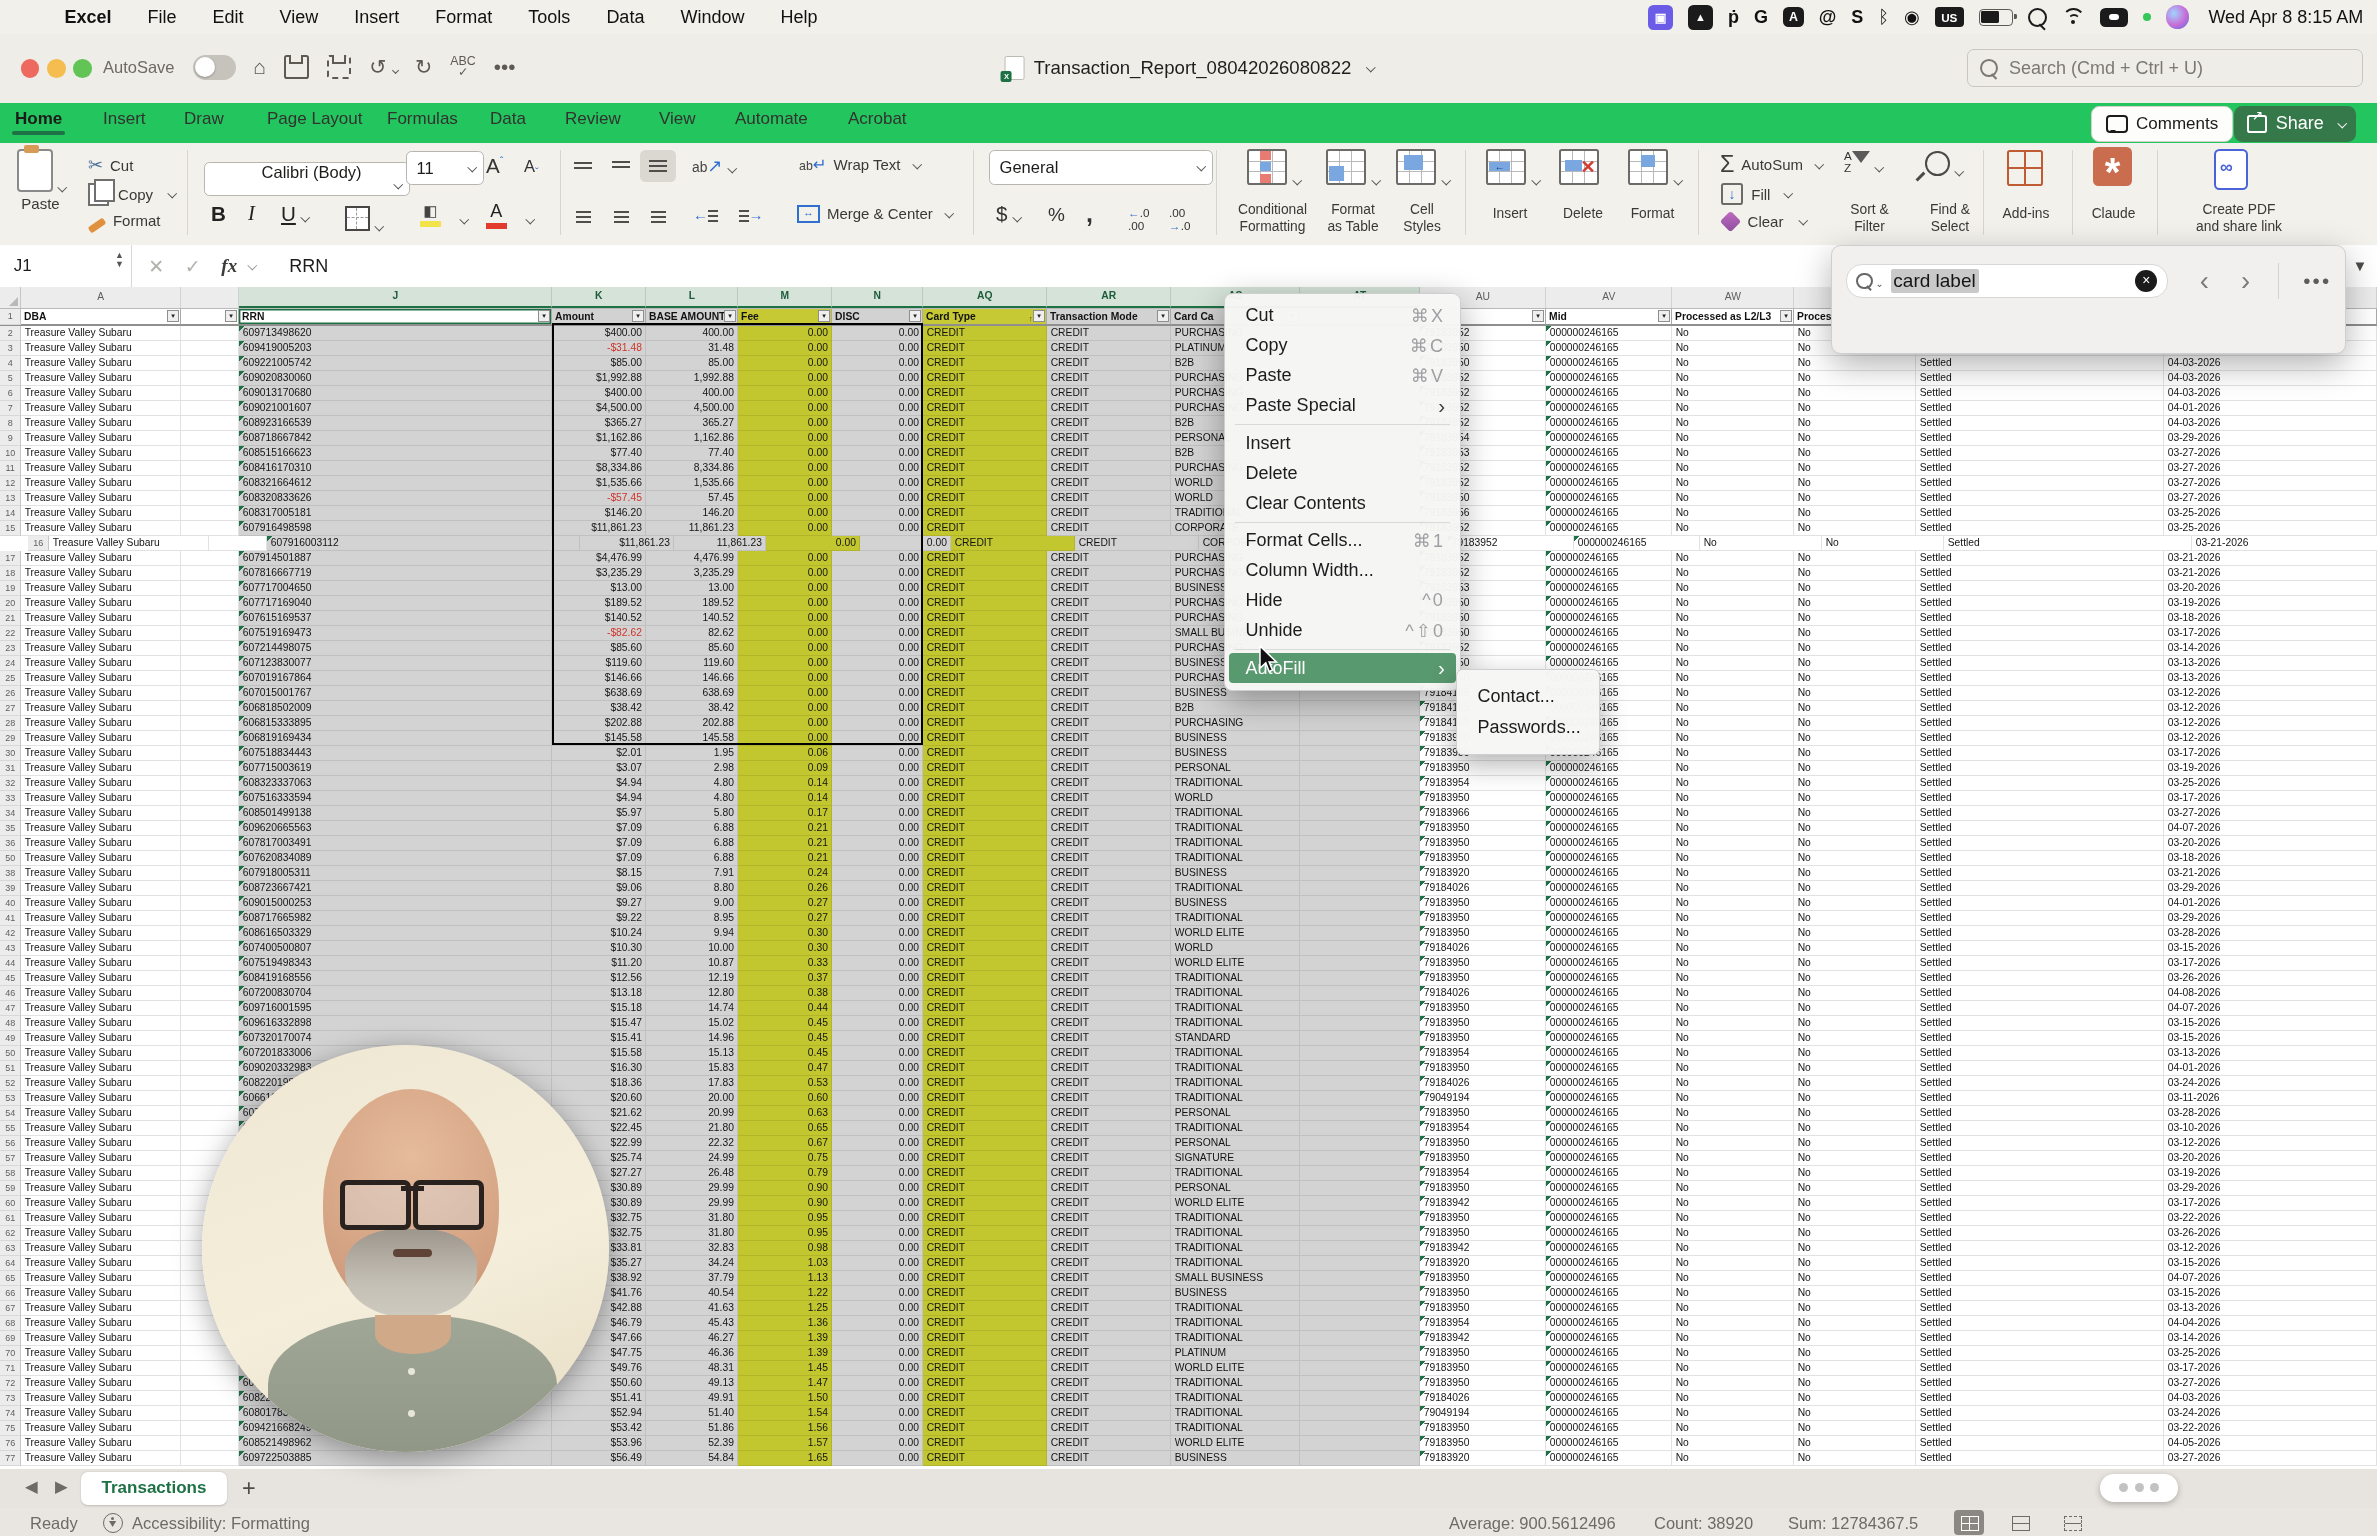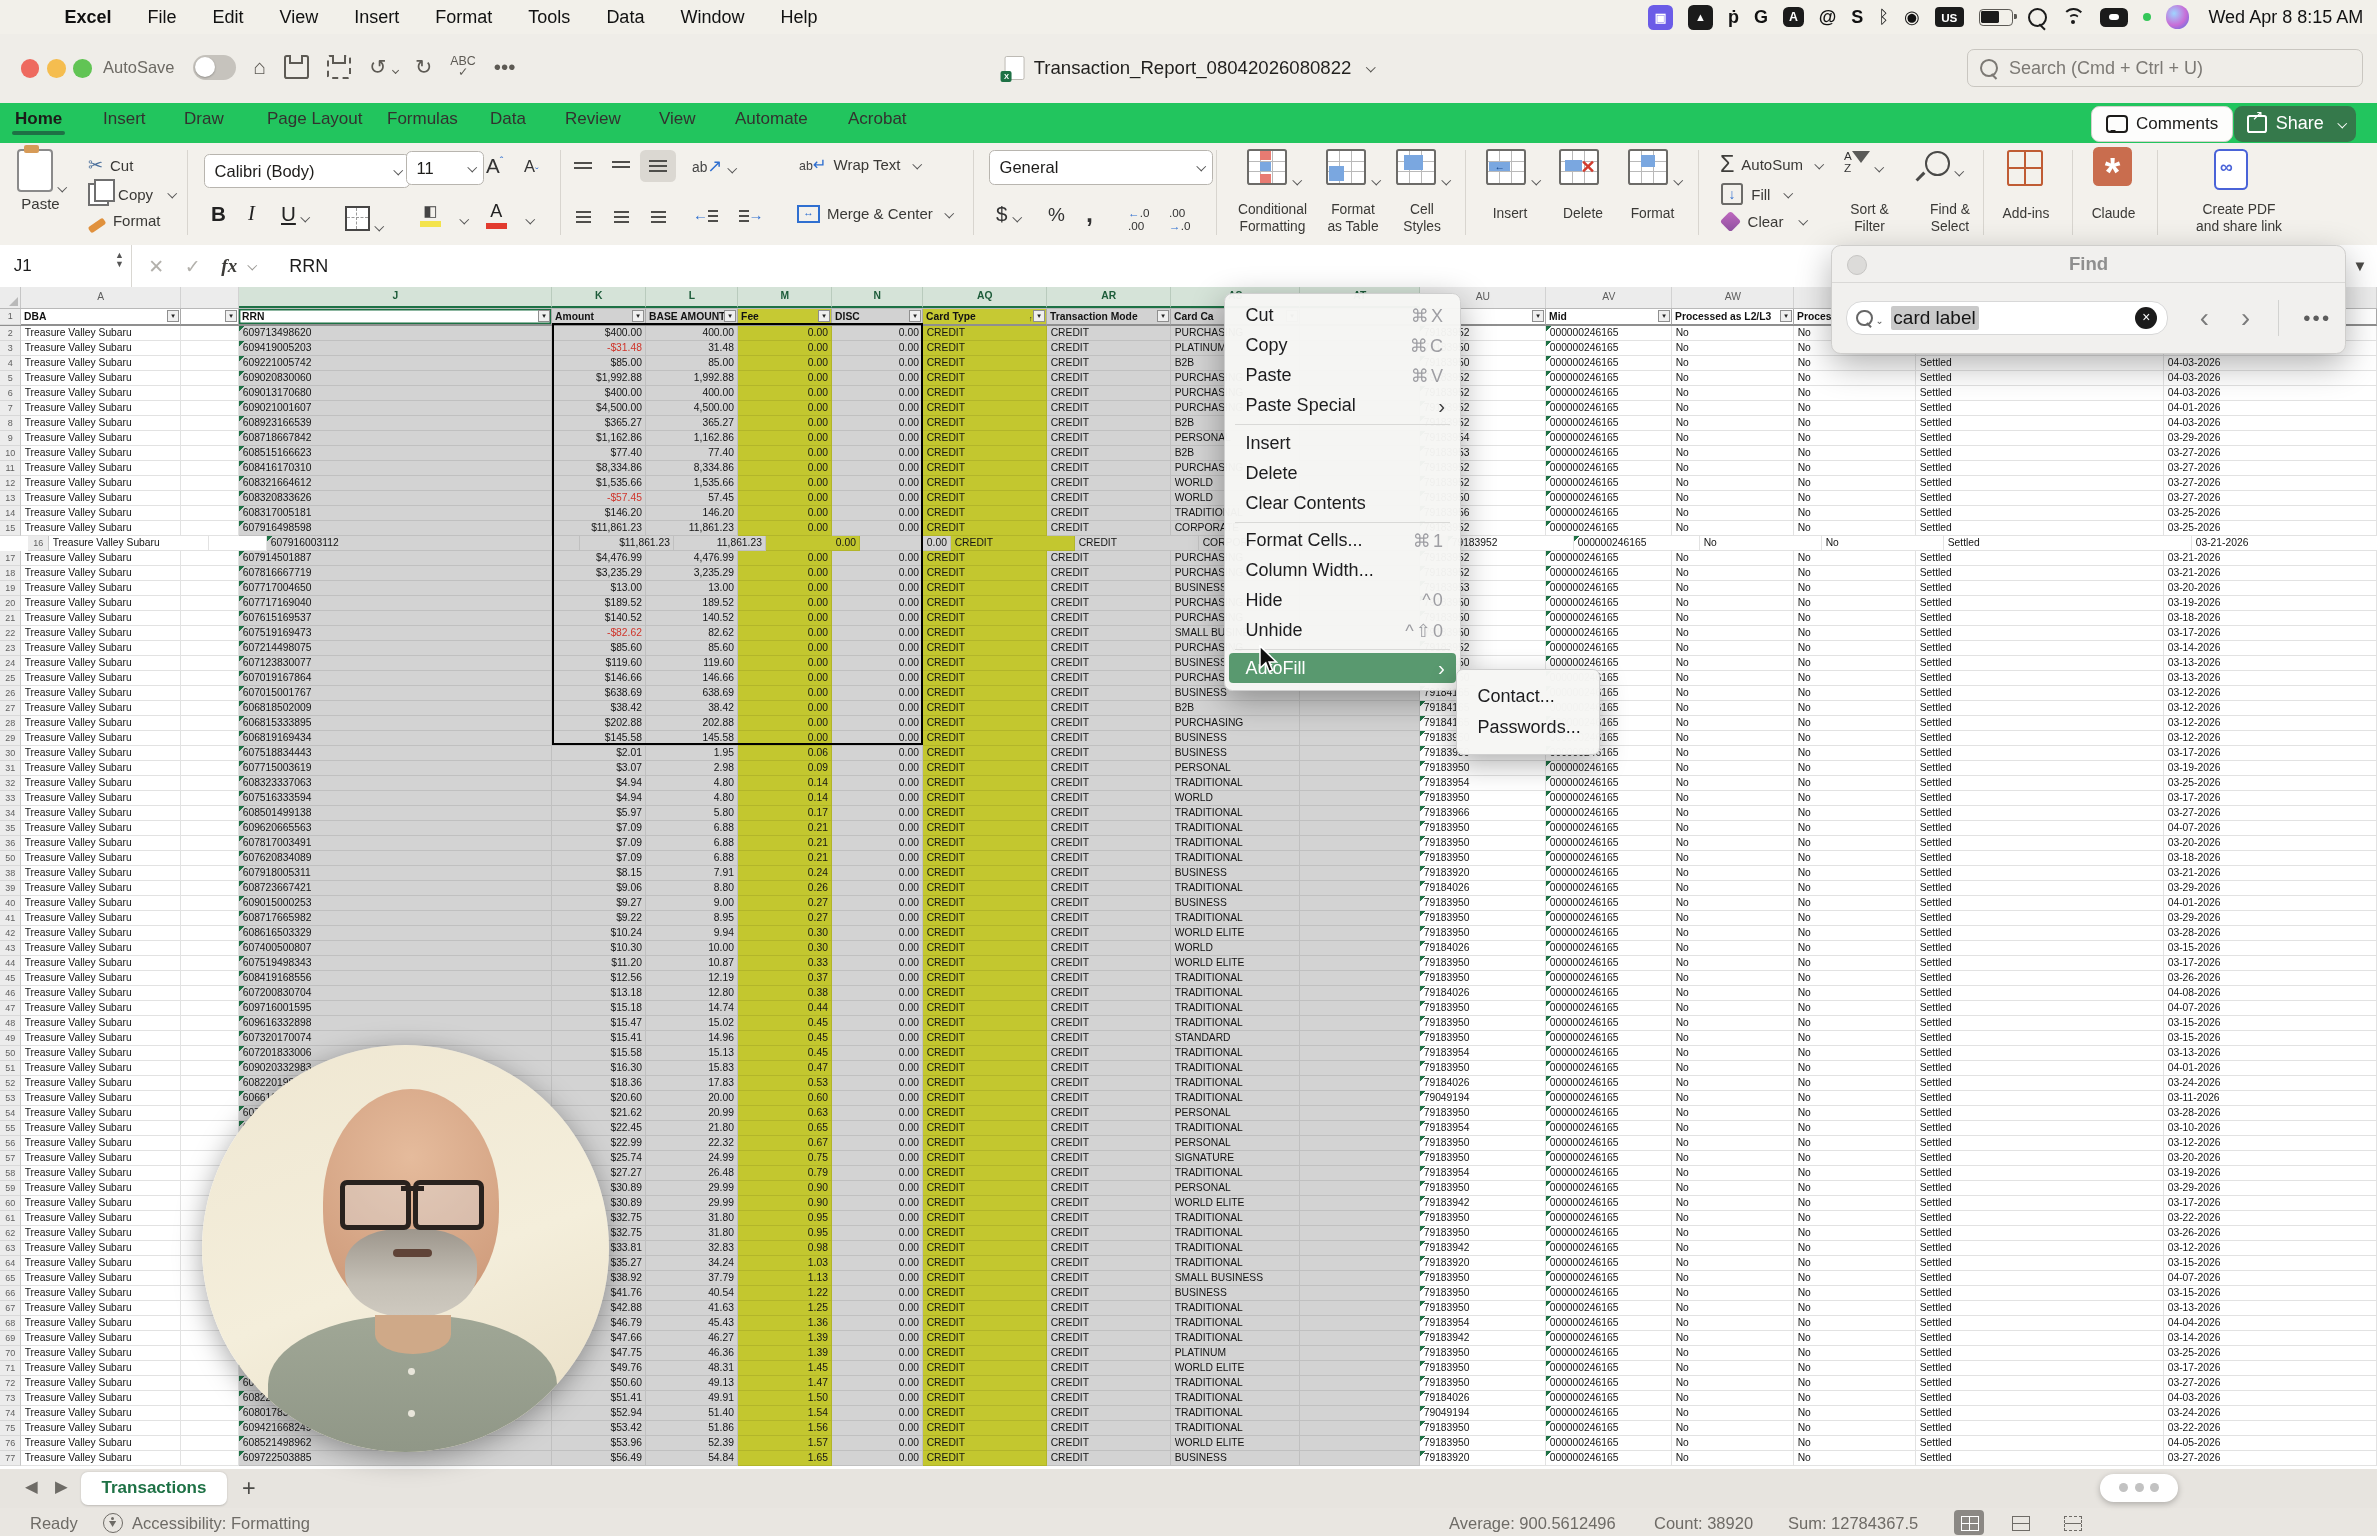--- a/index.html
+++ b/index.html
@@ -290,7 +290,7 @@
     </div>
   <div class="vdiv" style="left:187px;"></div>
 
-  <div class="combo" style="left:204px;top:11px;width:194px;height:32px;">
+  <div class="combo" style="left:204px;top:19px;width:194px;height:32px;flex-direction:column;">
       <span>Calibri (Body)</span>
       <span class="ch"></span>
     </div>

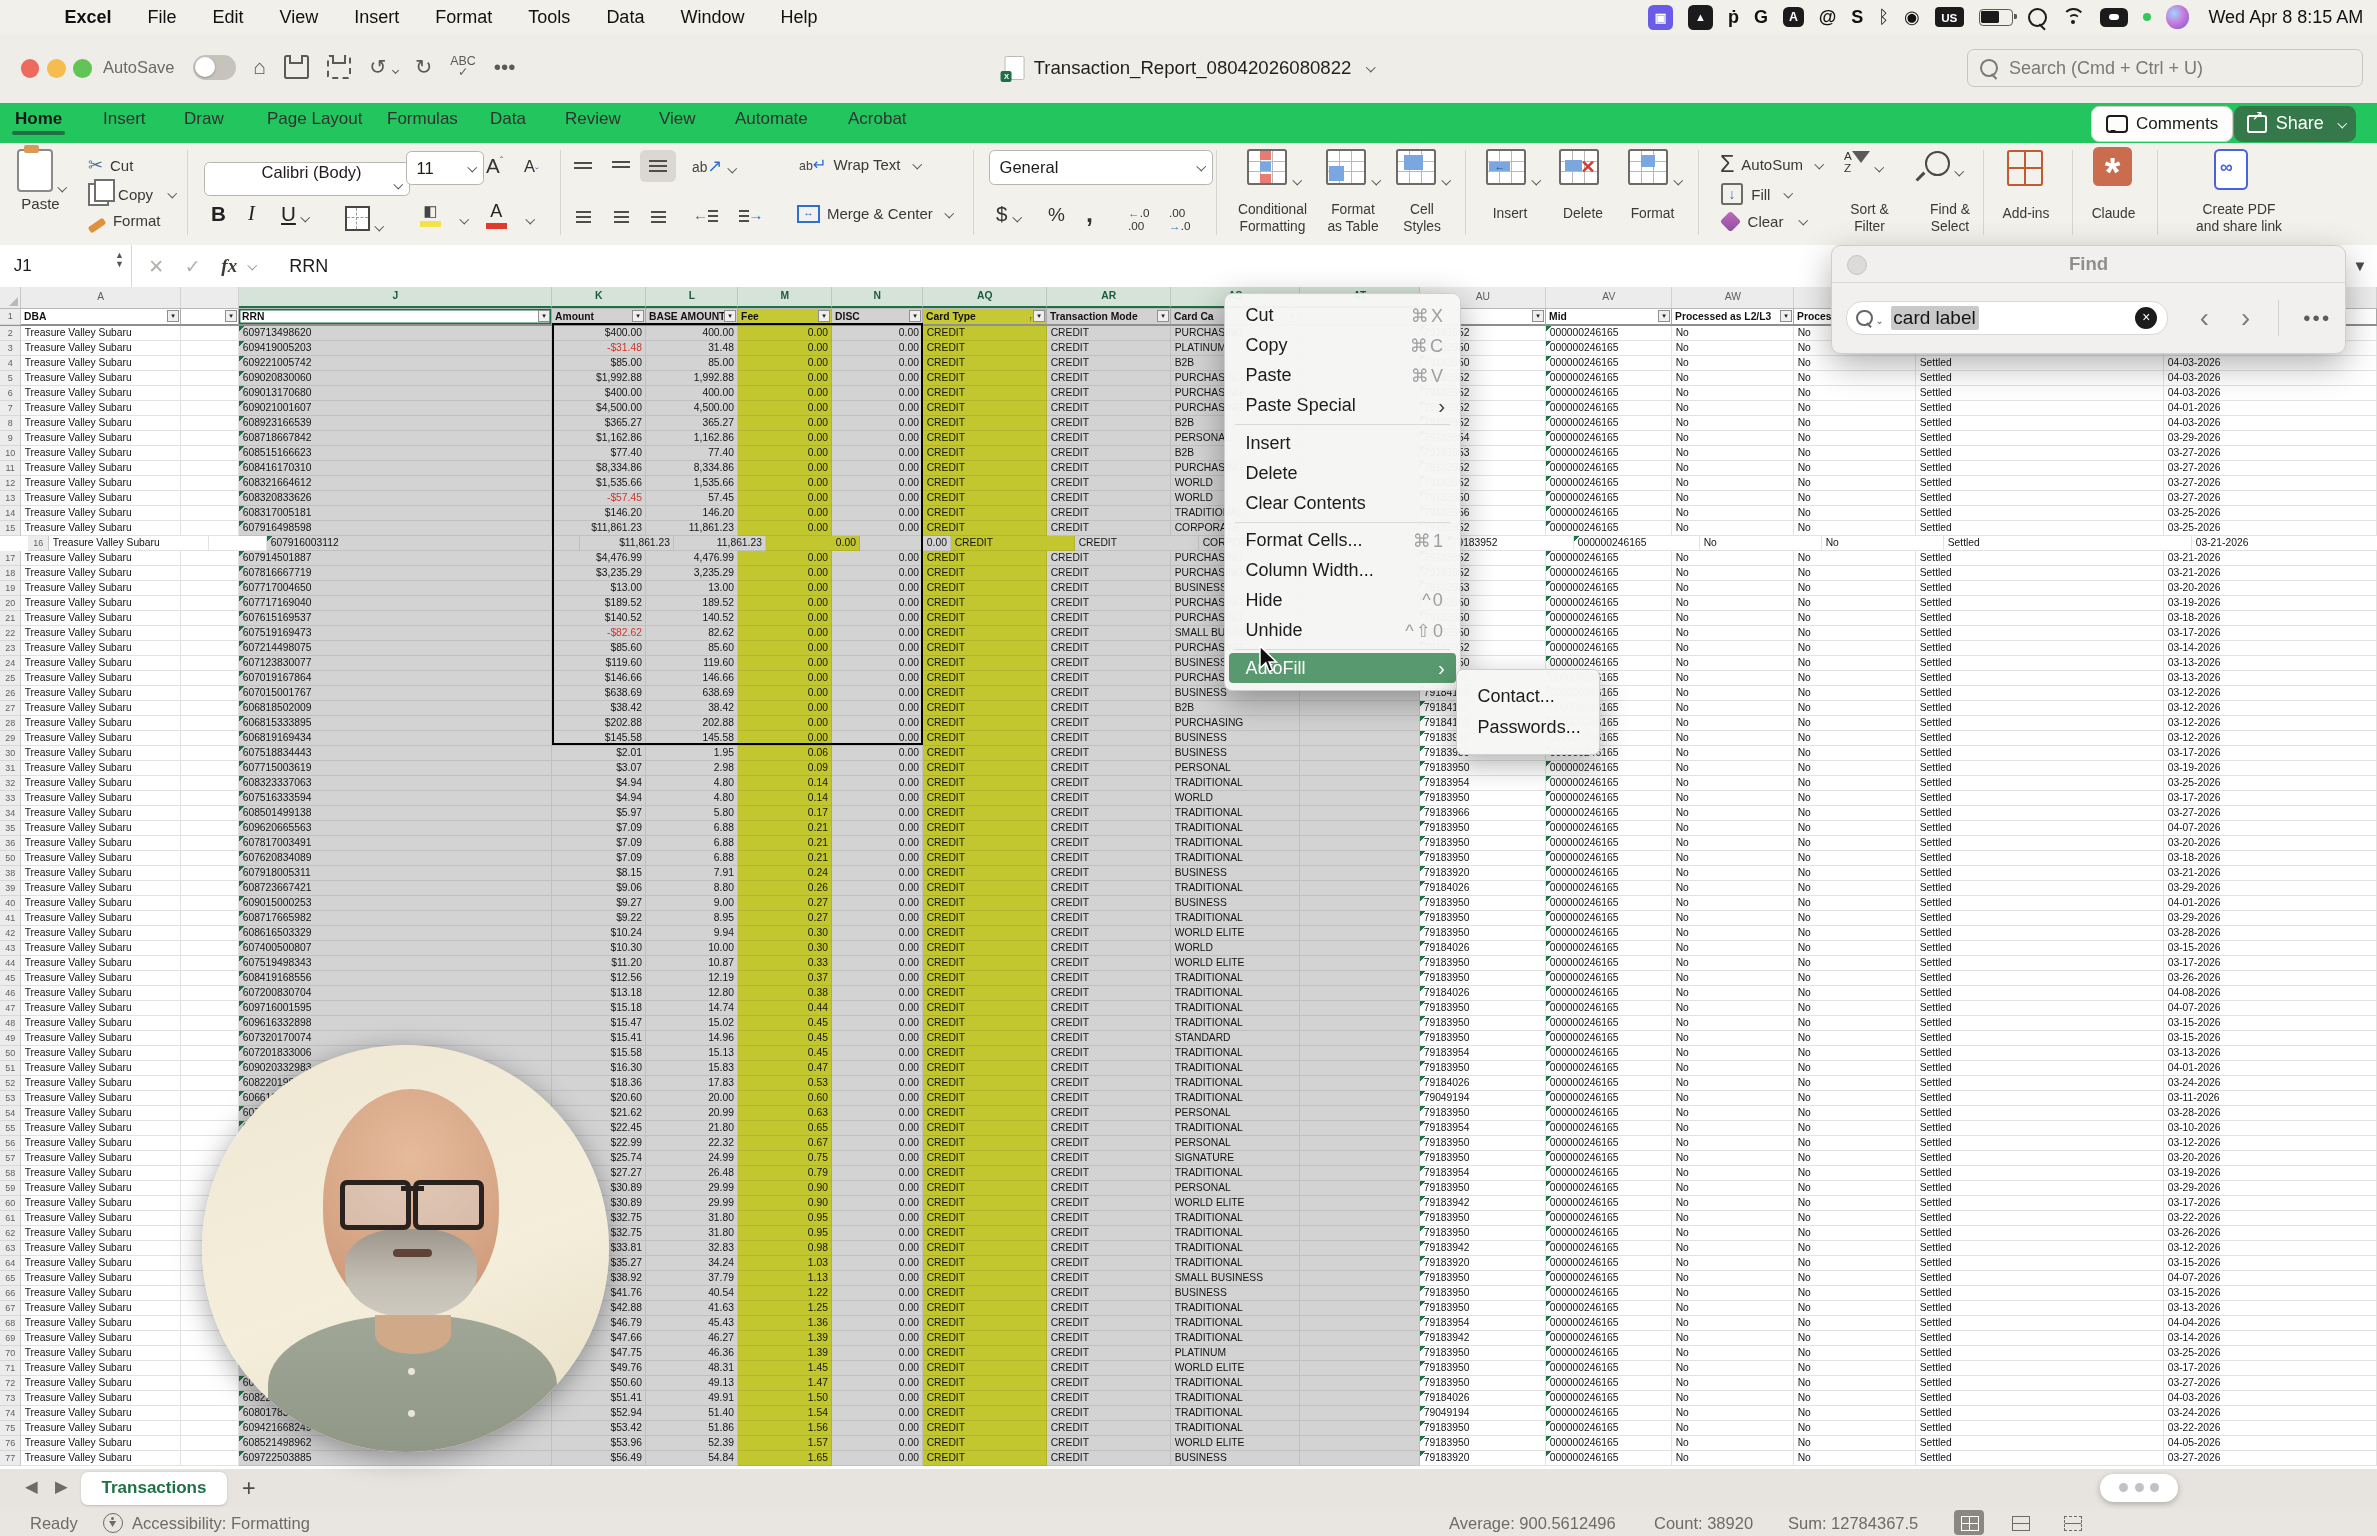--- a/index.html
+++ b/index.html
@@ -2079,10 +2079,6 @@
 </div>
 
 <div id="find">
-  <div id="find-titlebar">
-    <span id="find-close"></span>
-    <span id="find-title">Find</span>
-  </div>
   <div id="find-body">
     <div id="find-field">
       <span class="qmag"></span>

